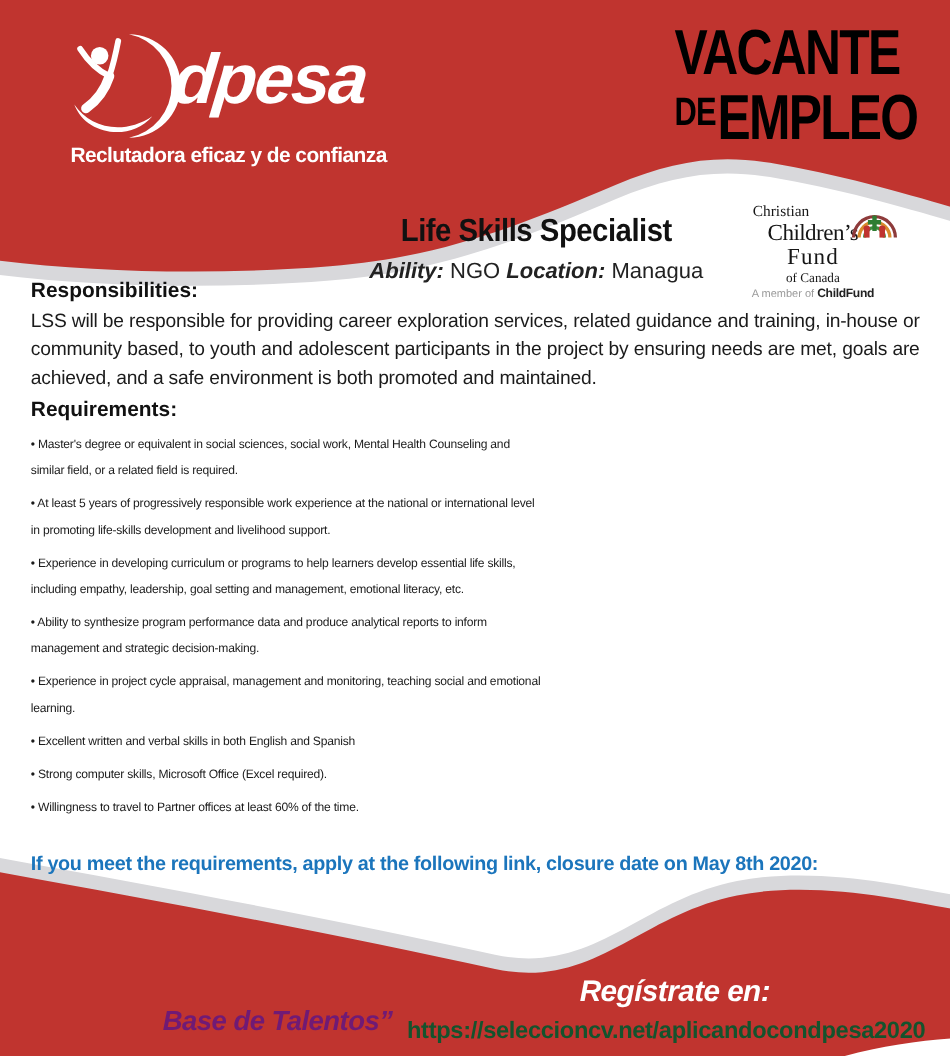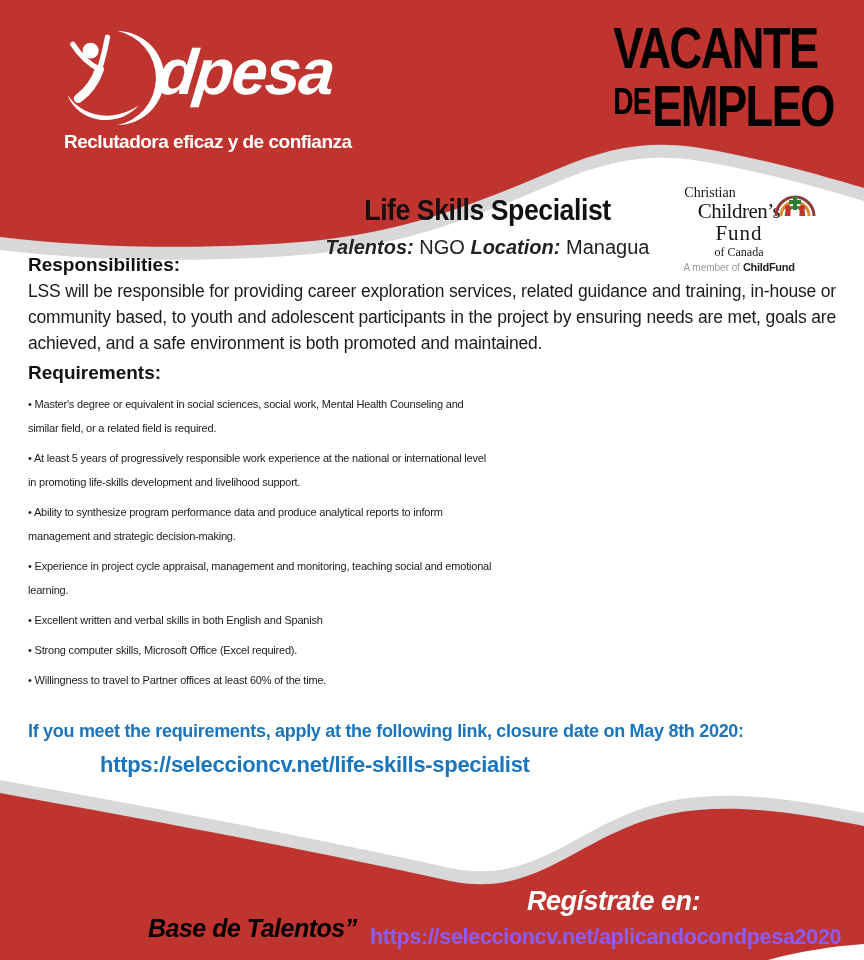--- a/index.html
+++ b/index.html
@@ -106,7 +106,7 @@
 
   <div class="job-header">
     <h1 class="job-title">Life Skills Specialist</h1>
-    <div class="job-meta"><span class="lab">Talentos:</span> <span>NGO</span> <span class="lab">Location:</span> <span>Managua</span></div>
+    <div class="job-meta"><span class="lab">Ability:</span> <span>NGO</span> <span class="lab">Location:</span> <span>Managua</span></div>
   </div>
 
   <div class="ccf">

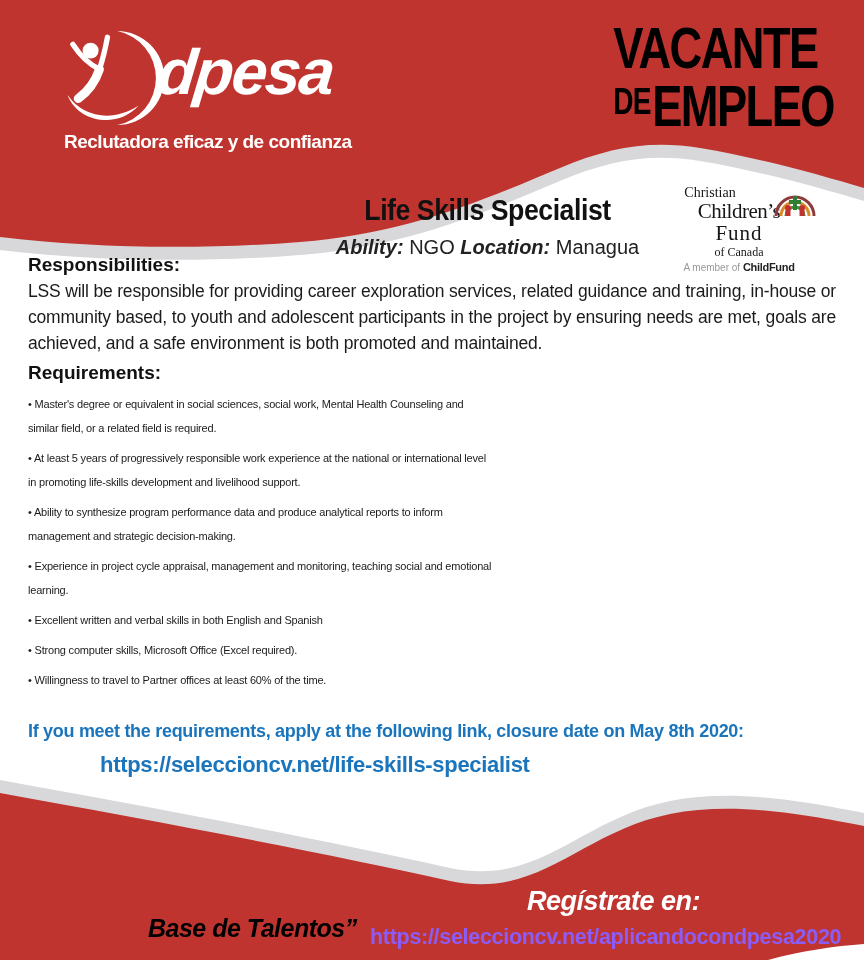--- a/index.html
+++ b/index.html
@@ -137,6 +137,8 @@
 similar field, or a related field is required.</div>
         <div class="bullet">At least 5 years of progressively responsible work experience at the national or international level
 in promoting life-skills development and livelihood support.</div>
+        <div class="bullet">Experience in developing curriculum or programs to help learners develop essential life skills,
+including empathy, leadership, goal setting and management, emotional literacy, etc.</div>
         <div class="bullet">Ability to synthesize program performance data and produce analytical reports to inform
 management and strategic decision-making.</div>
         <div class="bullet">Experience in project cycle appraisal, management and monitoring, teaching social and emotional

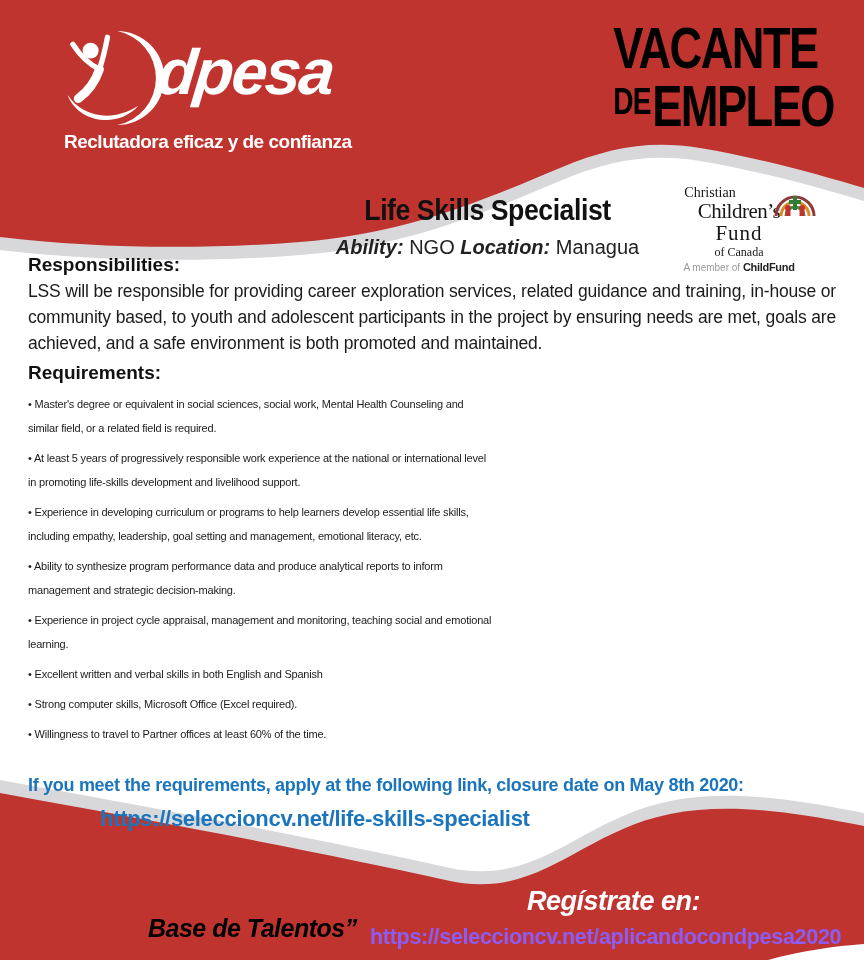--- a/index.html
+++ b/index.html
@@ -148,7 +148,6 @@
         <div class="bullet">Willingness to travel to Partner offices at least 60% of the time.</div>
       </div>
     <div class="apply-line">If you meet the requirements, apply at the following link, closure date on May 8th 2020:</div>
-    <div class="apply-link">https://seleccioncv.net/life-skills-specialist</div>
   </div>
 
   <div class="quote2">Base de Talentos”</div>

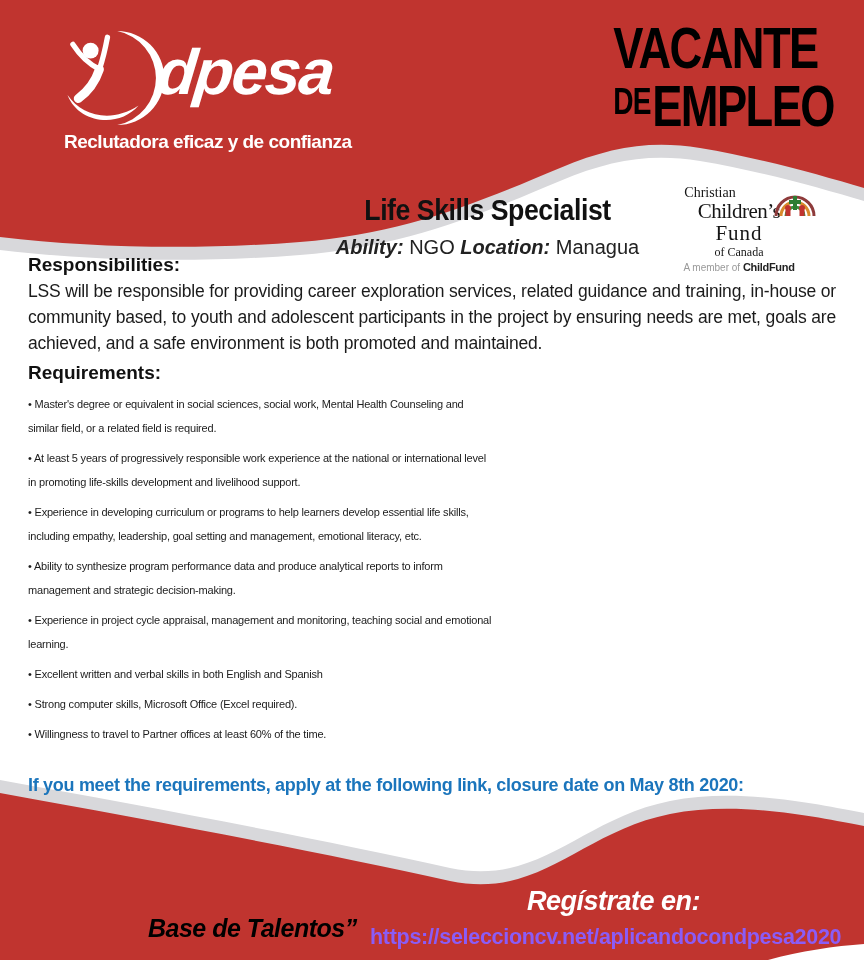--- a/index.html
+++ b/index.html
@@ -62,7 +62,7 @@
   .quote1{position:absolute;left:16px;top:876px;font-size:25px;font-weight:bold;
           font-style:italic;color:#fff;letter-spacing:-0.5px;}
   .quote2{position:absolute;left:148px;top:914px;font-size:25px;font-weight:bold;
-          font-style:italic;color:#000000;letter-spacing:-0.5px;}
+          font-style:italic;color:#701a75;letter-spacing:-0.5px;}
   .register-label{position:absolute;left:527px;top:886px;font-size:27px;font-weight:bold;
                   font-style:italic;color:#fff;letter-spacing:-0.5px;}
   .register-link{position:absolute;left:370px;top:925px;font-size:21.5px;font-weight:bold;

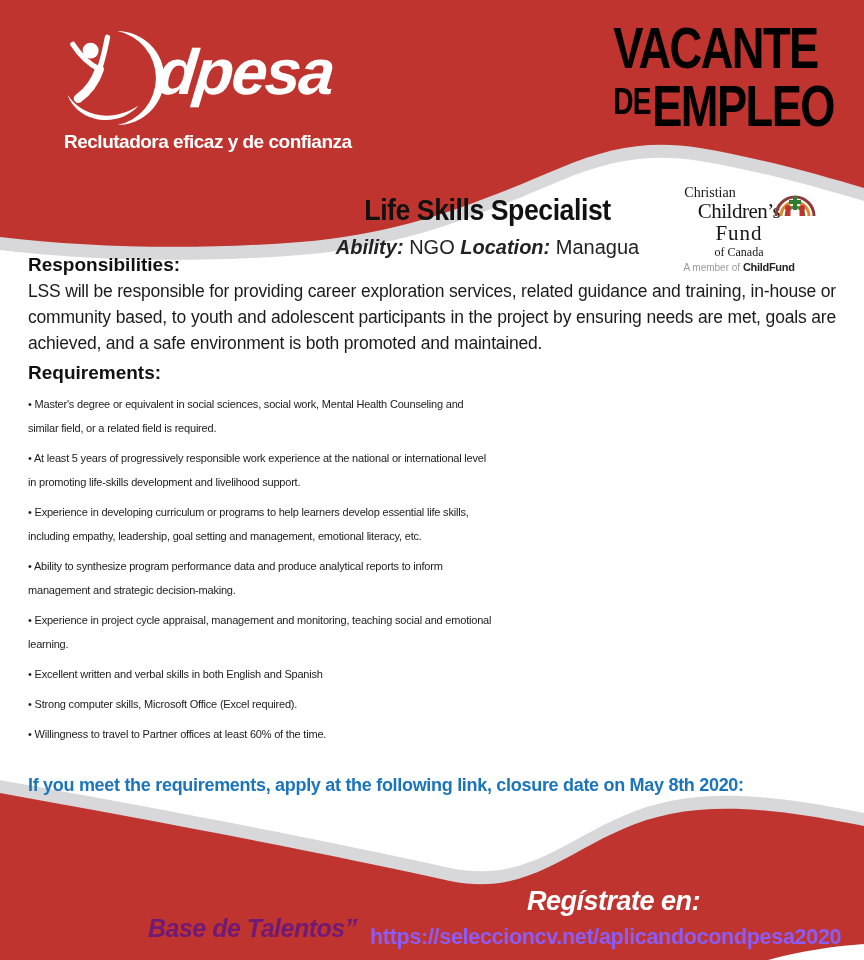--- a/index.html
+++ b/index.html
@@ -66,7 +66,7 @@
   .register-label{position:absolute;left:527px;top:886px;font-size:27px;font-weight:bold;
                   font-style:italic;color:#fff;letter-spacing:-0.5px;}
   .register-link{position:absolute;left:370px;top:925px;font-size:21.5px;font-weight:bold;
-                 color:#8b5cf6;letter-spacing:-0.3px;}
+                 color:#14532d;letter-spacing:-0.3px;}
 </style>
 </head>
 <body>

